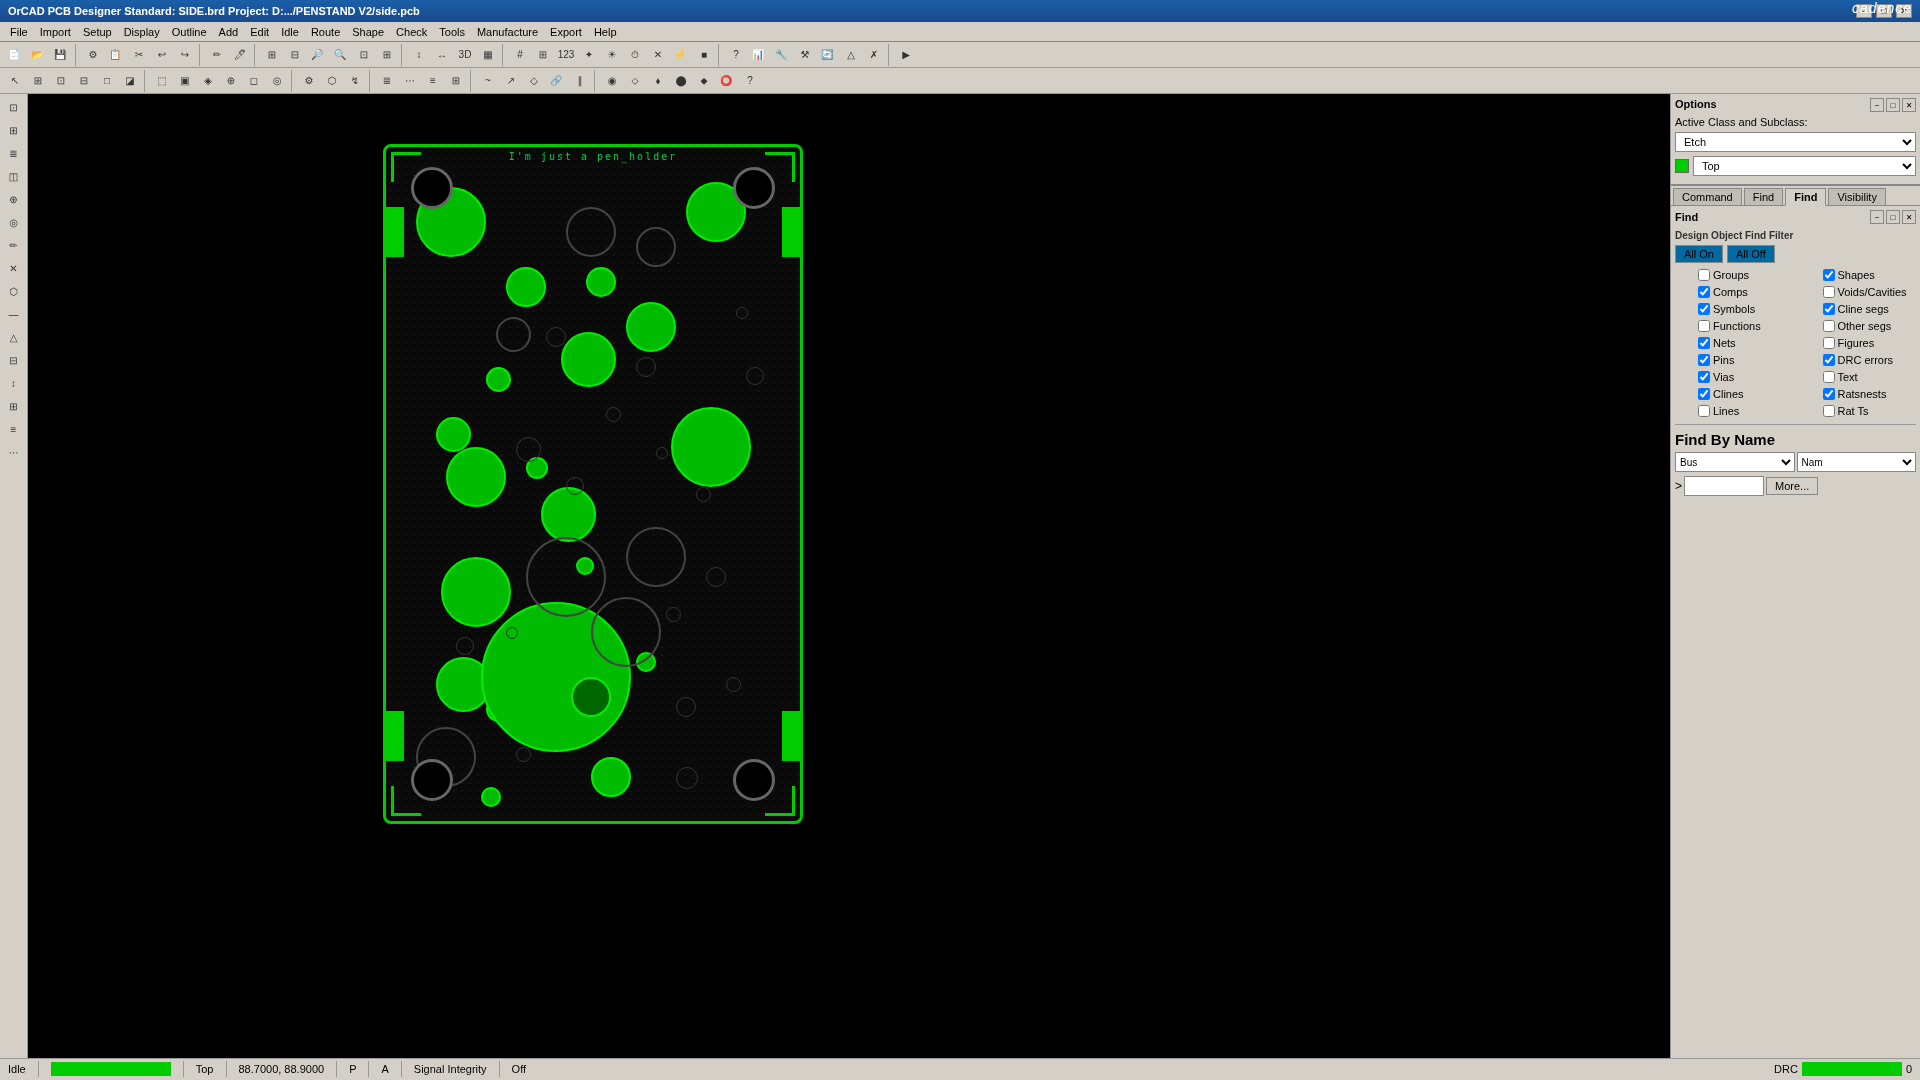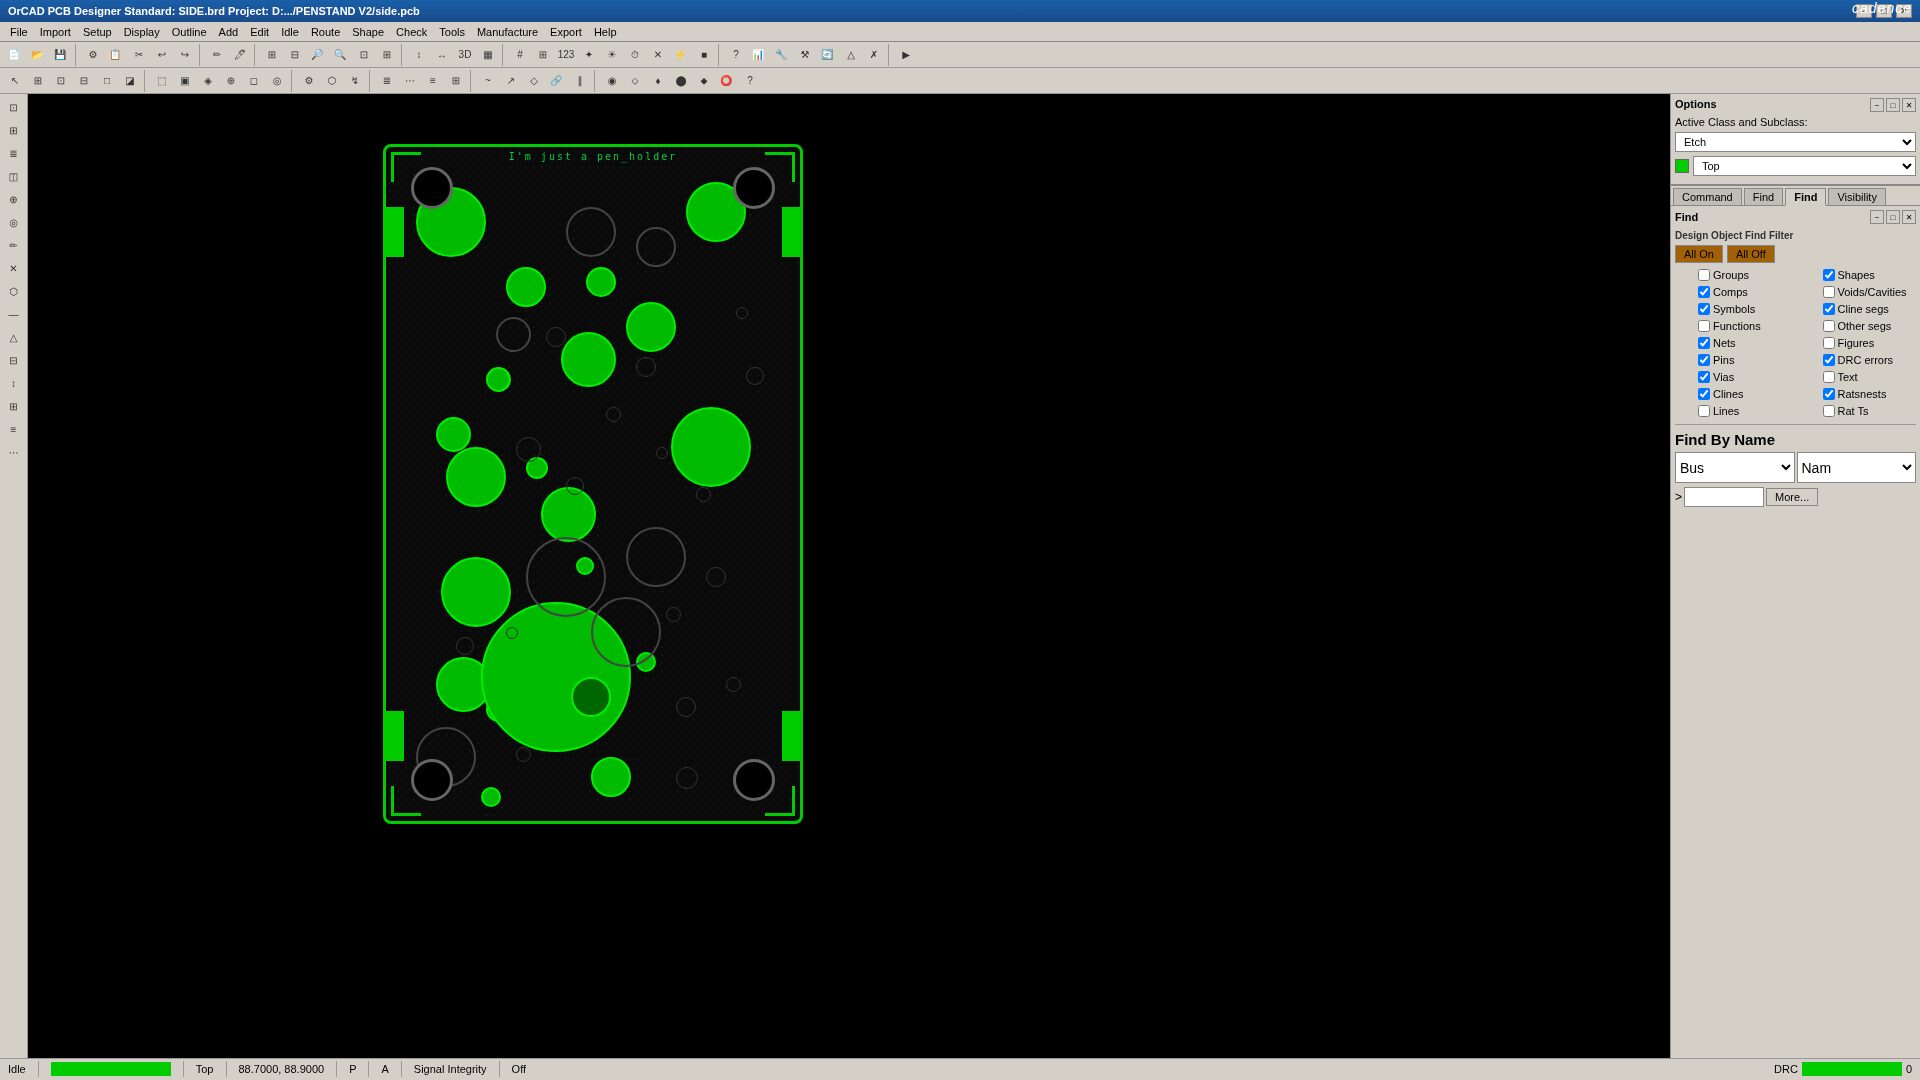--- a/index.html
+++ b/index.html
@@ -298,7 +298,7 @@
     }
     .small-btn {
       padding: 2px 8px;
-      background: #a16207;
+      background: #0369a1;
       border: 1px solid #888;
       font-size: 11px;
       cursor: pointer;

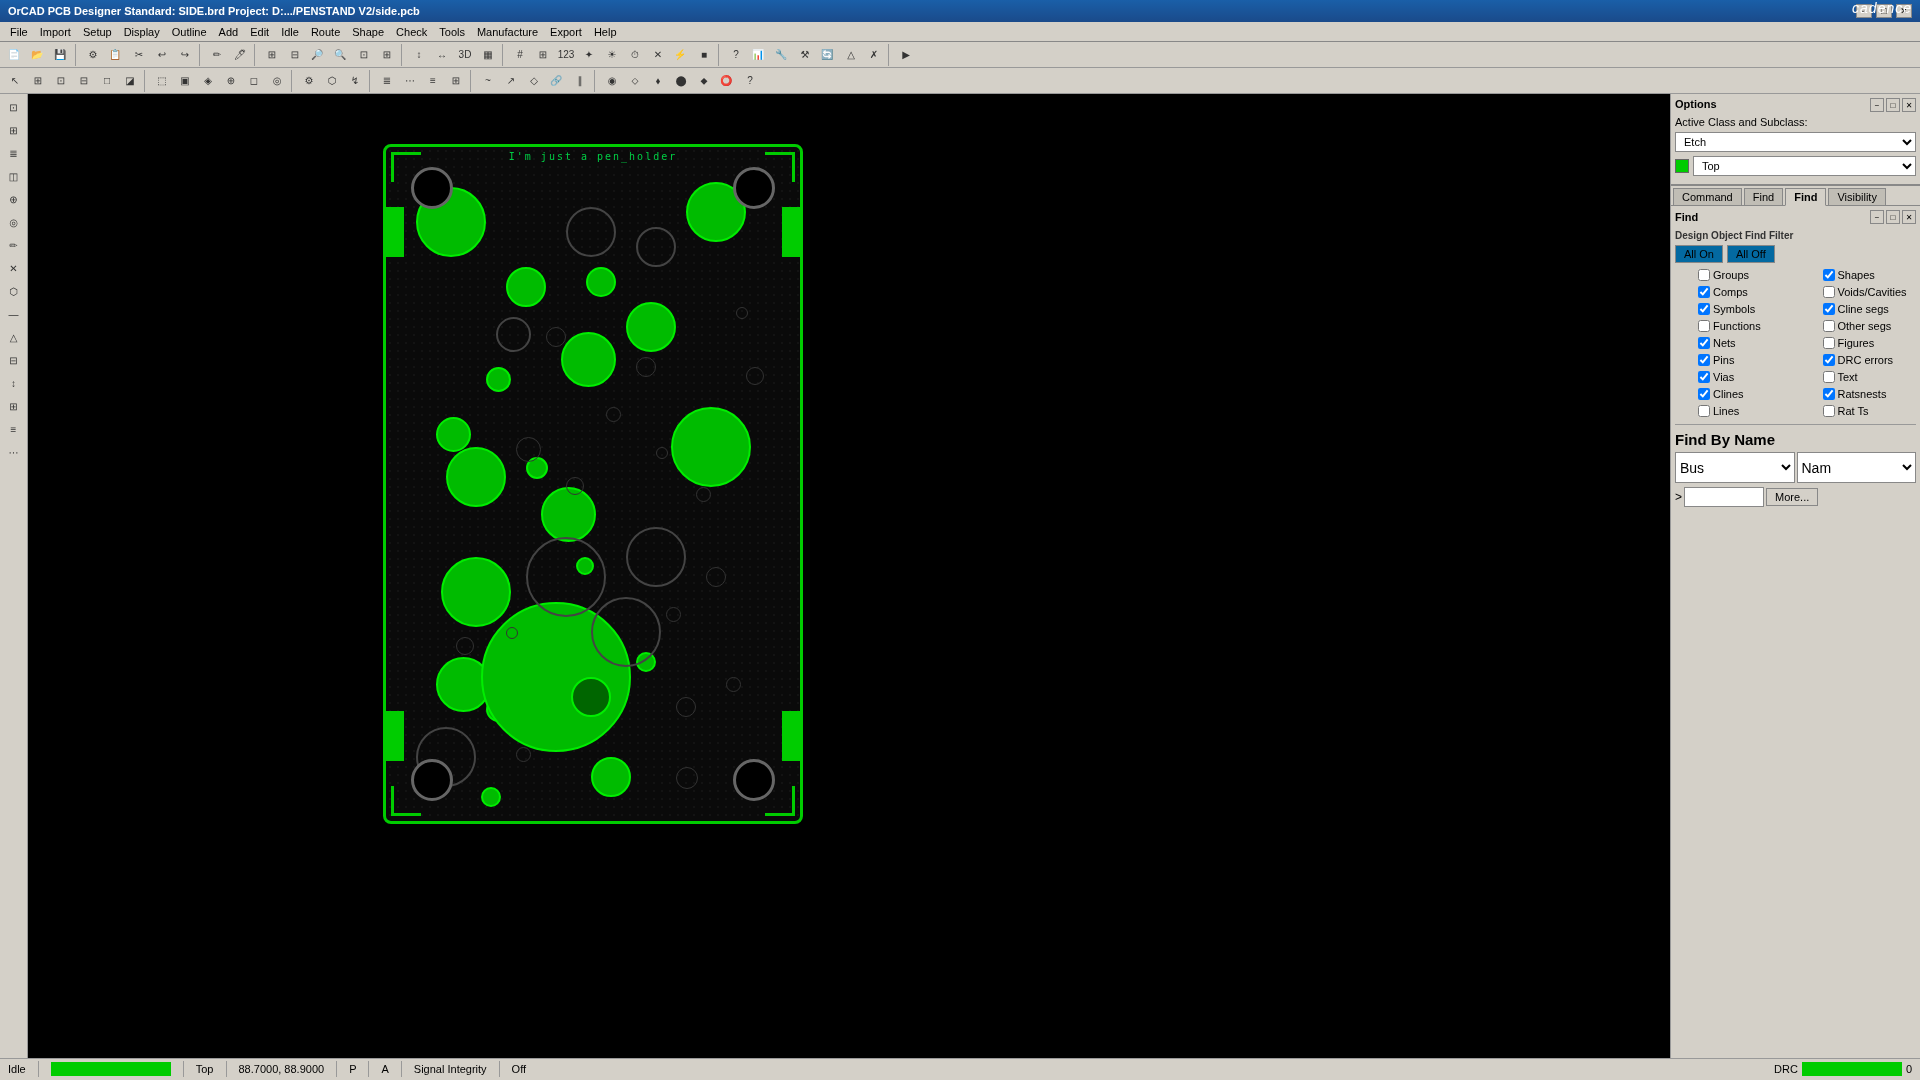--- a/index.html
+++ b/index.html
@@ -320,10 +320,10 @@
     }
     .find-select {
       flex: 1;
-      height: 31px;
+      height: 20px;
       background: white;
       border: 1px solid #888;
-      font-size: 14px;
+      font-size: 10px;
       appearance: auto;
     }
     .find-text-input {

